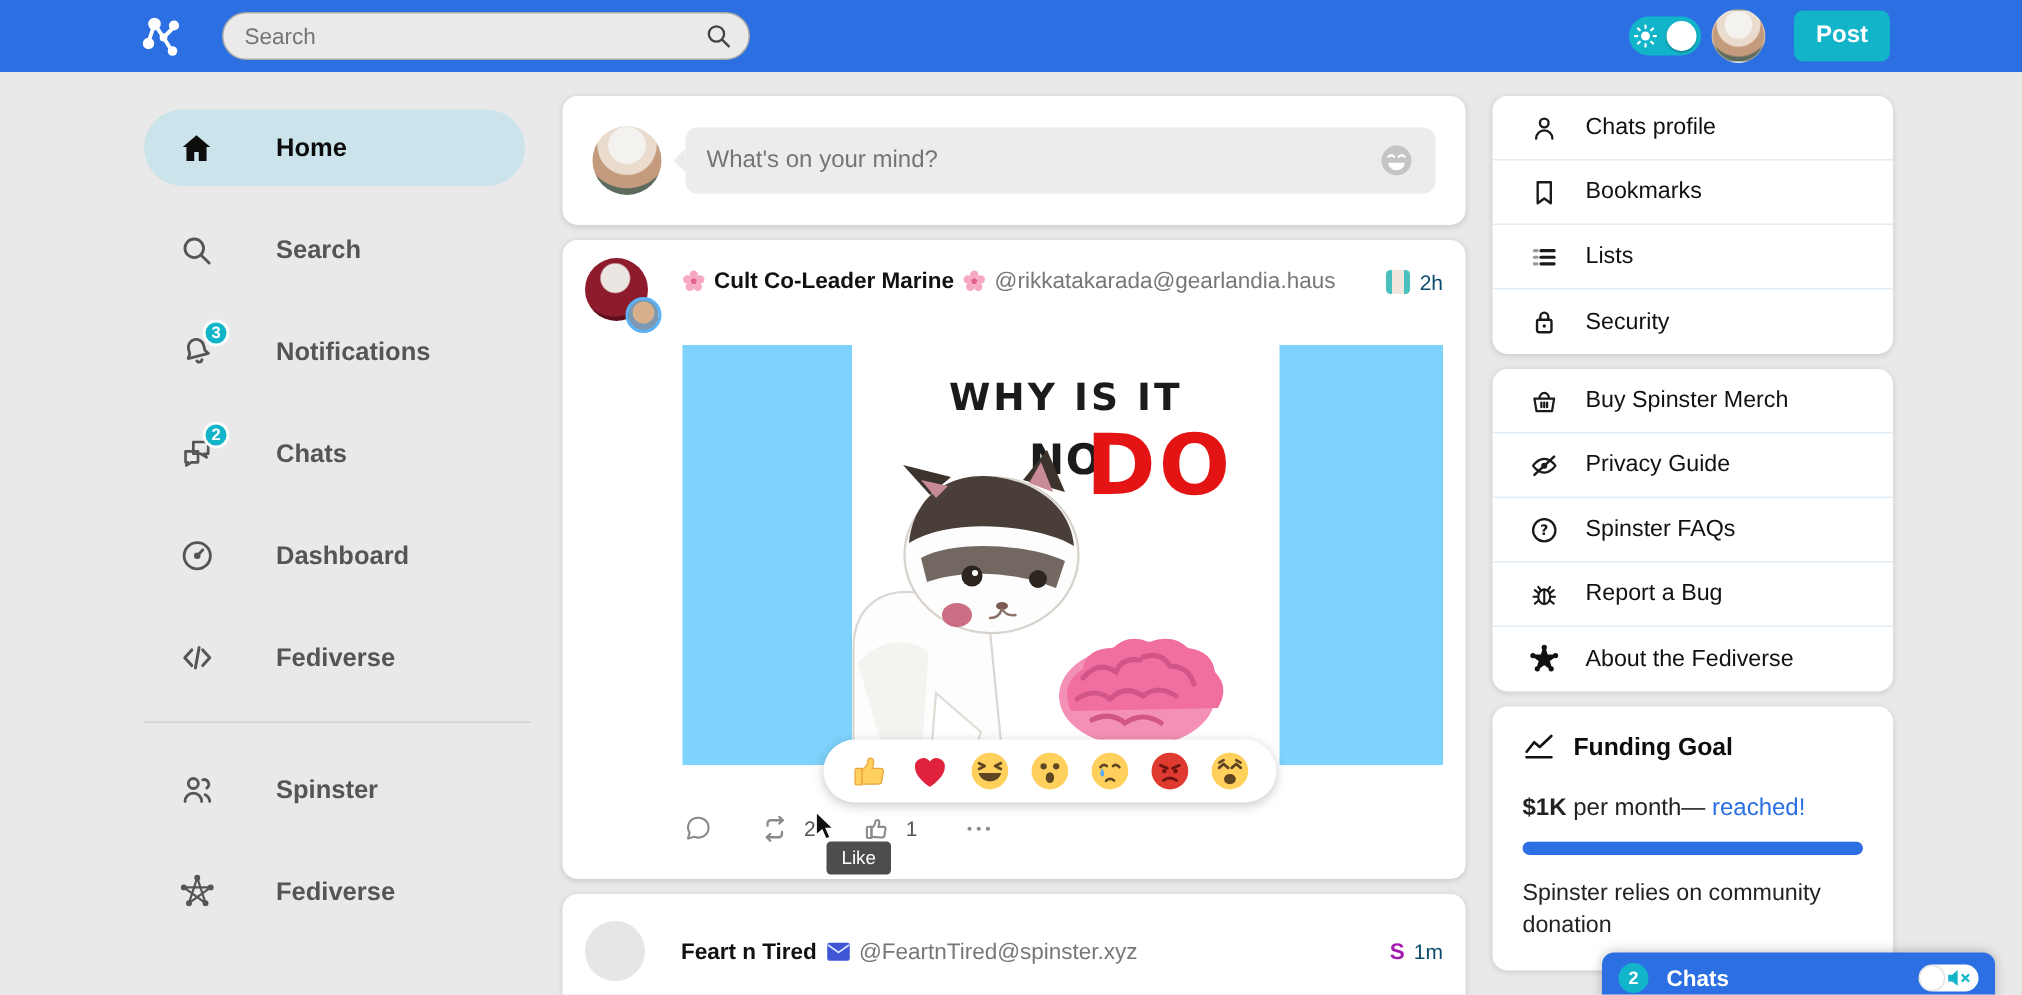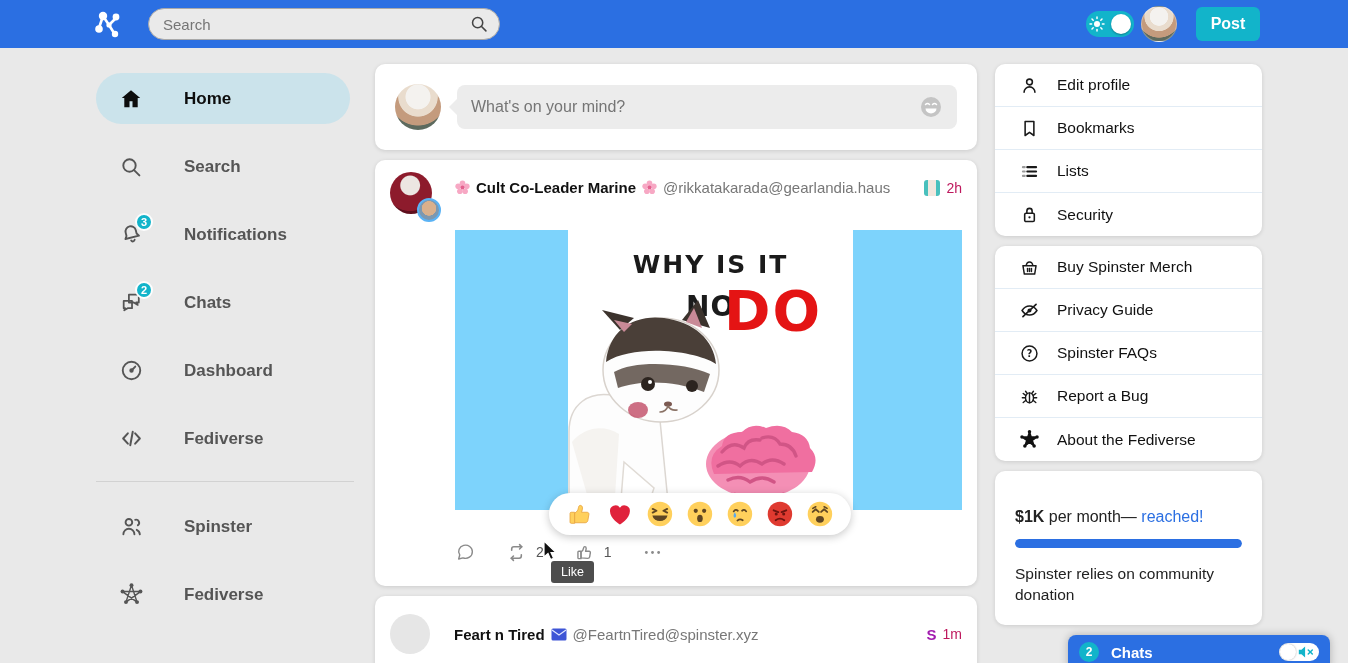--- a/index.html
+++ b/index.html
@@ -442,7 +442,7 @@
             <path d="M5.8 19.8a6.2 6.2 0 0 1 12.4 0"></path>
           </svg>
       </span>
-      <span>Edit profile</span>
+      <span>Chats profile</span>
     </div>
     <div class="menu-item">
       <span class="menu-icn">

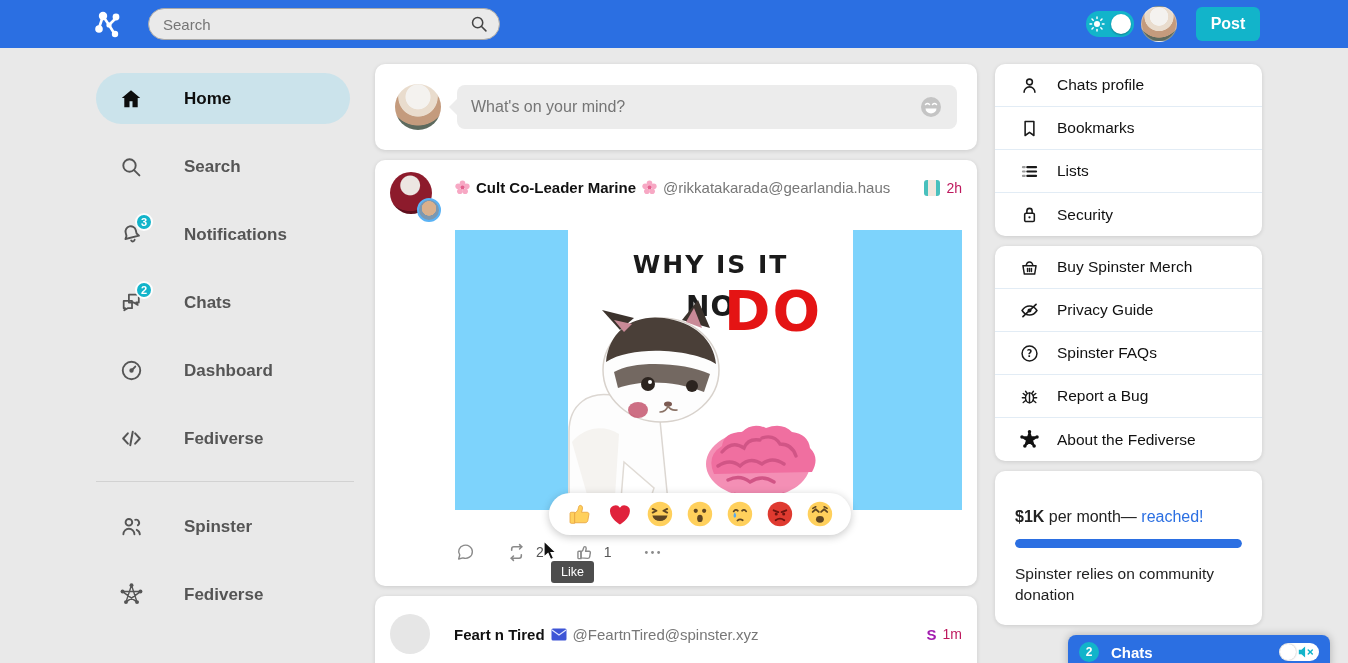--- a/index.html
+++ b/index.html
@@ -61,7 +61,7 @@
   .meta-right{margin-left:auto;display:flex;align-items:center;gap:6px;}
   .instance-favicon{width:16px;height:16px;border-radius:3px;
     background:linear-gradient(90deg,#49c0bd 0 26%,#f2e7de 26% 74%,#49c0bd 74%);}
-  .timestamp{color:#be185d;font-size:14px;}
+  .timestamp{color:#0c4a6e;font-size:14px;}
 
   .media{margin-left:65px;margin-top:8px;width:507px;height:280px;background:#7dd3fc;position:relative;}
   .media-img{position:absolute;left:113px;top:0;width:285px;height:280px;background:#fff;overflow:hidden;}

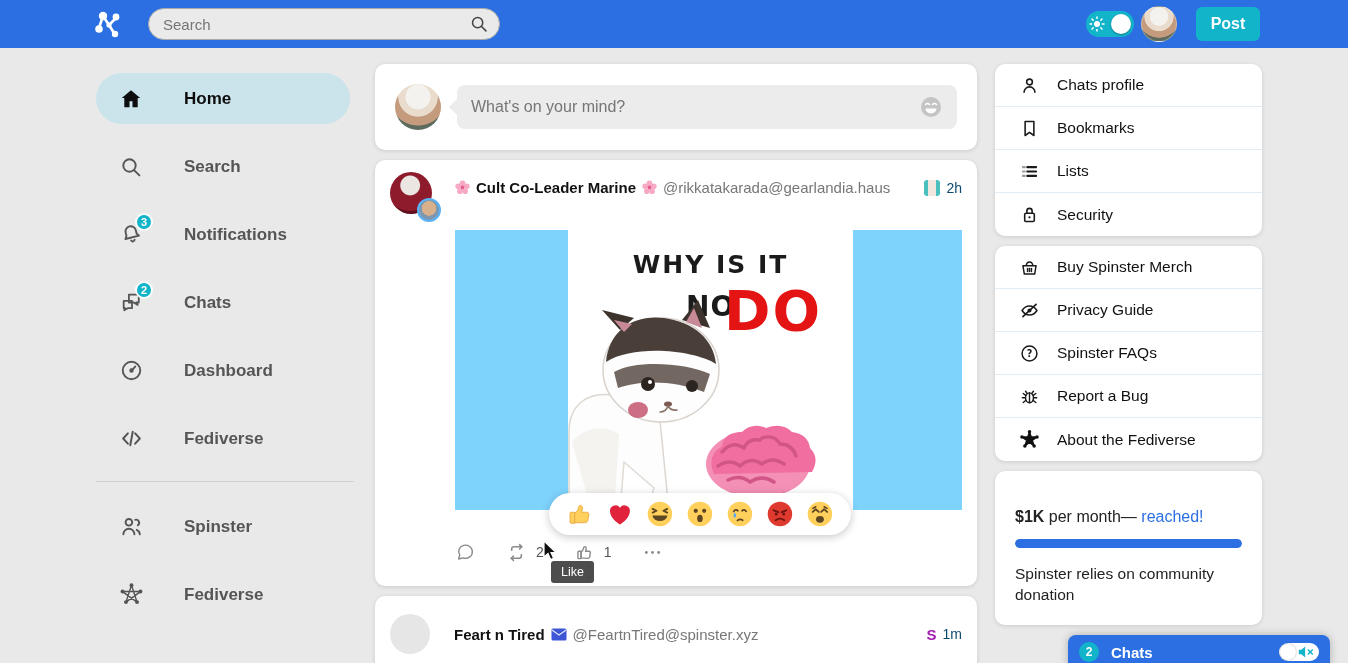--- a/index.html
+++ b/index.html
@@ -546,6 +546,13 @@
   </div>
 
   <div class="rcard funding">
+    <div class="funding-title">
+      <svg width="22" height="22" viewBox="0 0 24 24" fill="none" stroke="#111" stroke-width="1.9" stroke-linecap="round" stroke-linejoin="round">
+          <path d="M3 15.5 8.5 8.5l4 3.5L21 4"></path>
+          <line x1="3" y1="19.5" x2="21" y2="19.5"></line>
+        </svg>
+      <span>Funding Goal</span>
+    </div>
     <div class="funding-amount">
       <b>$1K</b><span> per month</span><span>— </span><span class="reached-link">reached!</span>
     </div>

